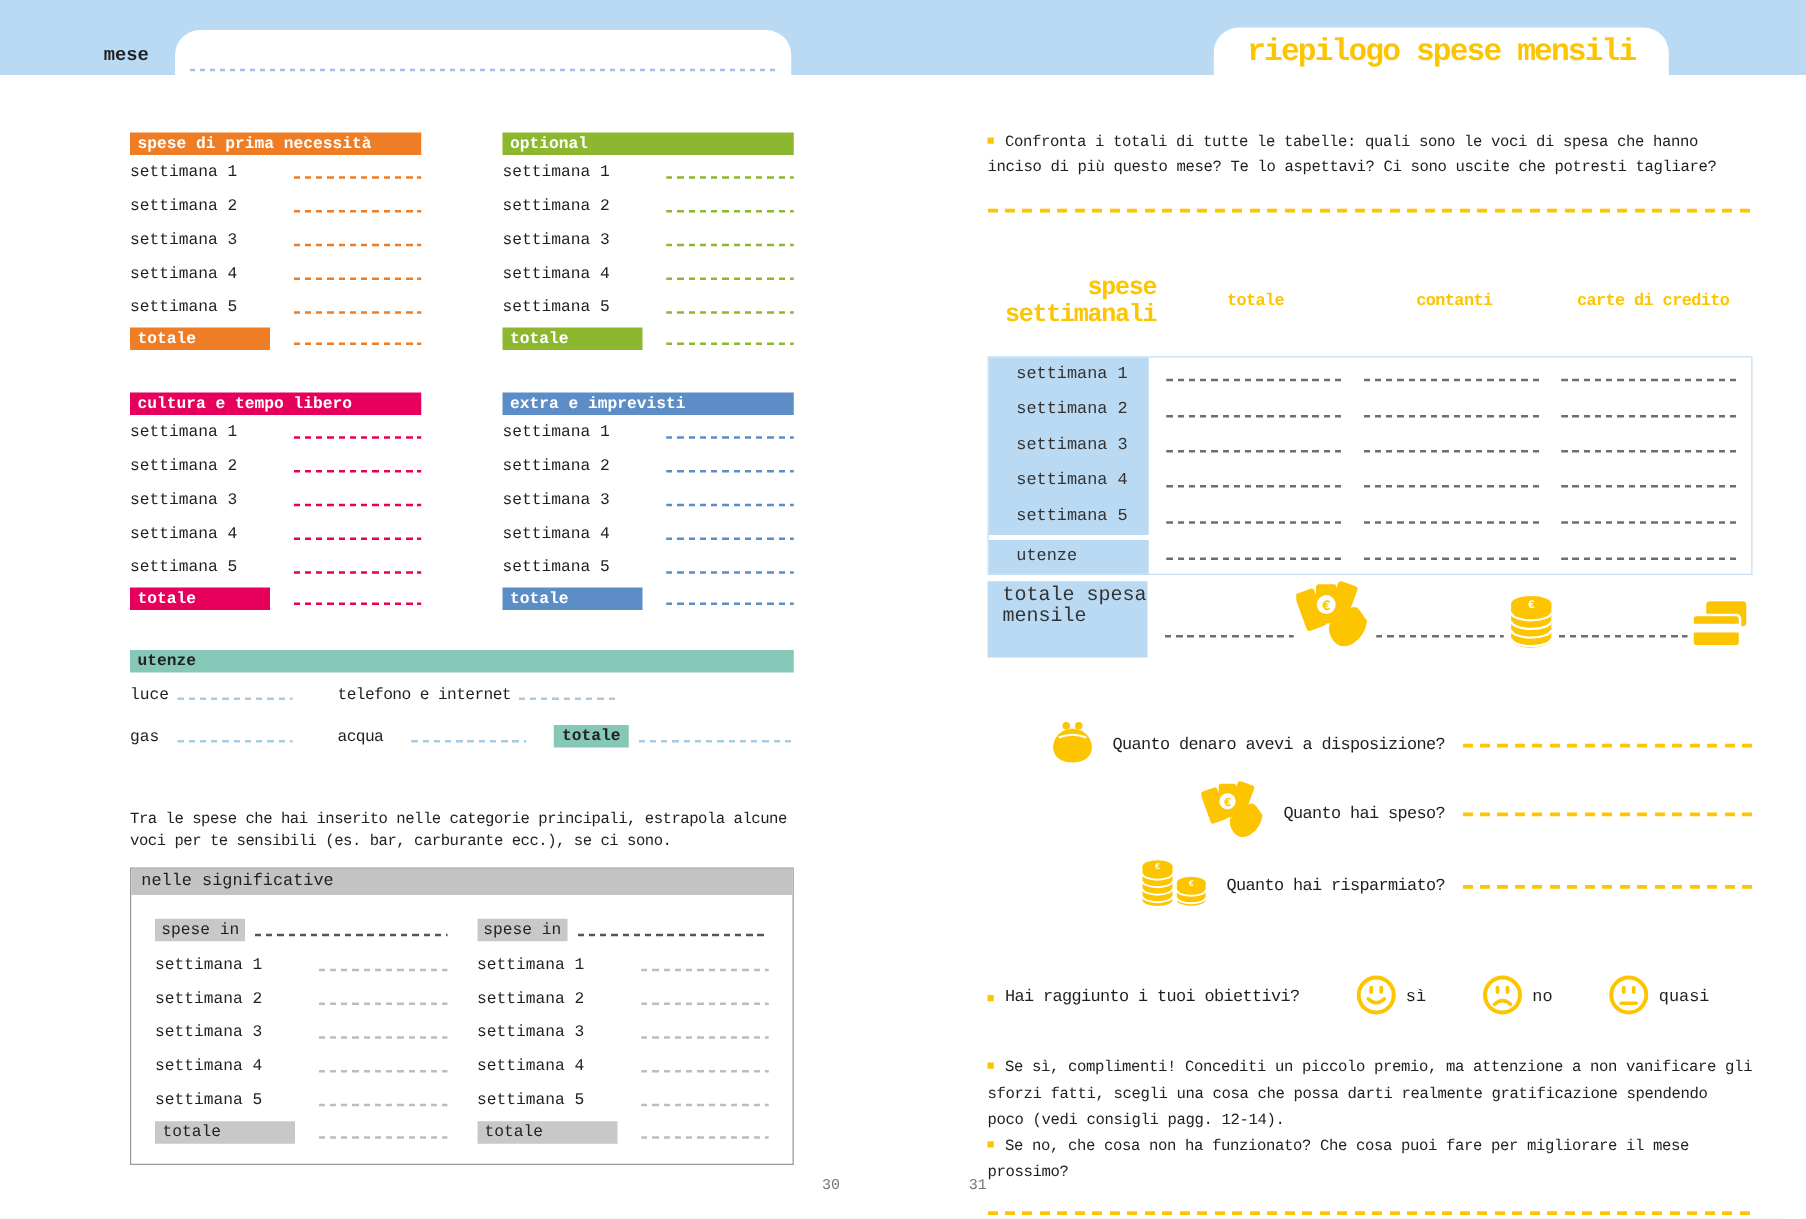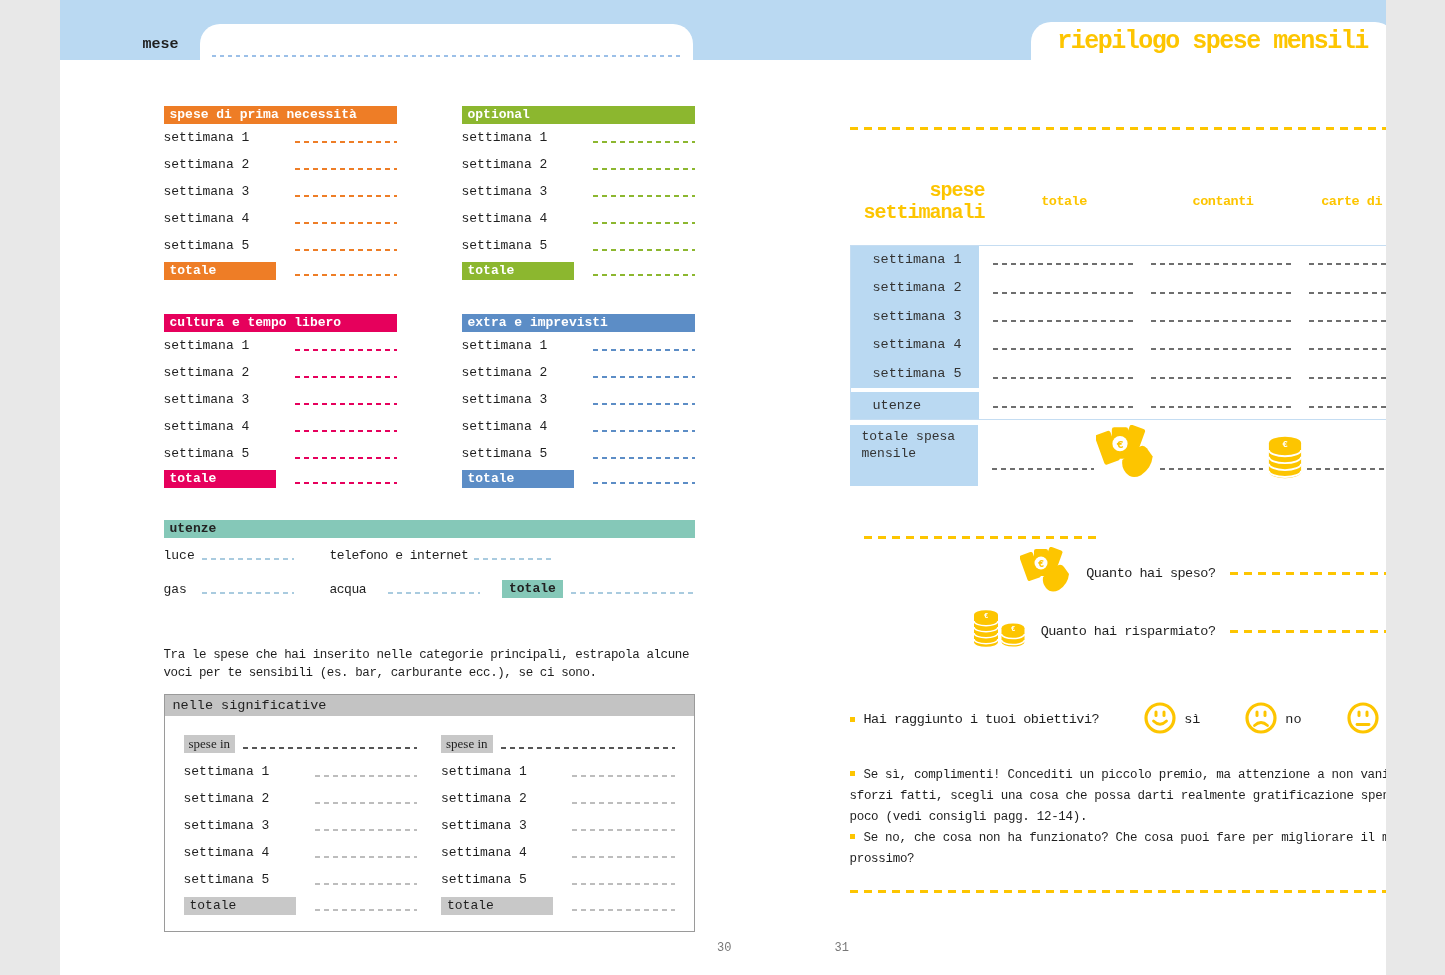--- a/index.html
+++ b/index.html
@@ -5,7 +5,7 @@
   * { margin:0; padding:0; box-sizing:border-box; }
   html,body { background:#e8e8e8; }
   .sheet {
-    position:relative; width:1326px; height:975px; margin:0 auto;
+    position:relative; width:1445px; height:975px; margin:0 auto;
     background:#ffffff; overflow:hidden;
     font-family:"Liberation Mono","DejaVu Sans Mono",monospace;
     color:var(--ink,#1f1f1f);

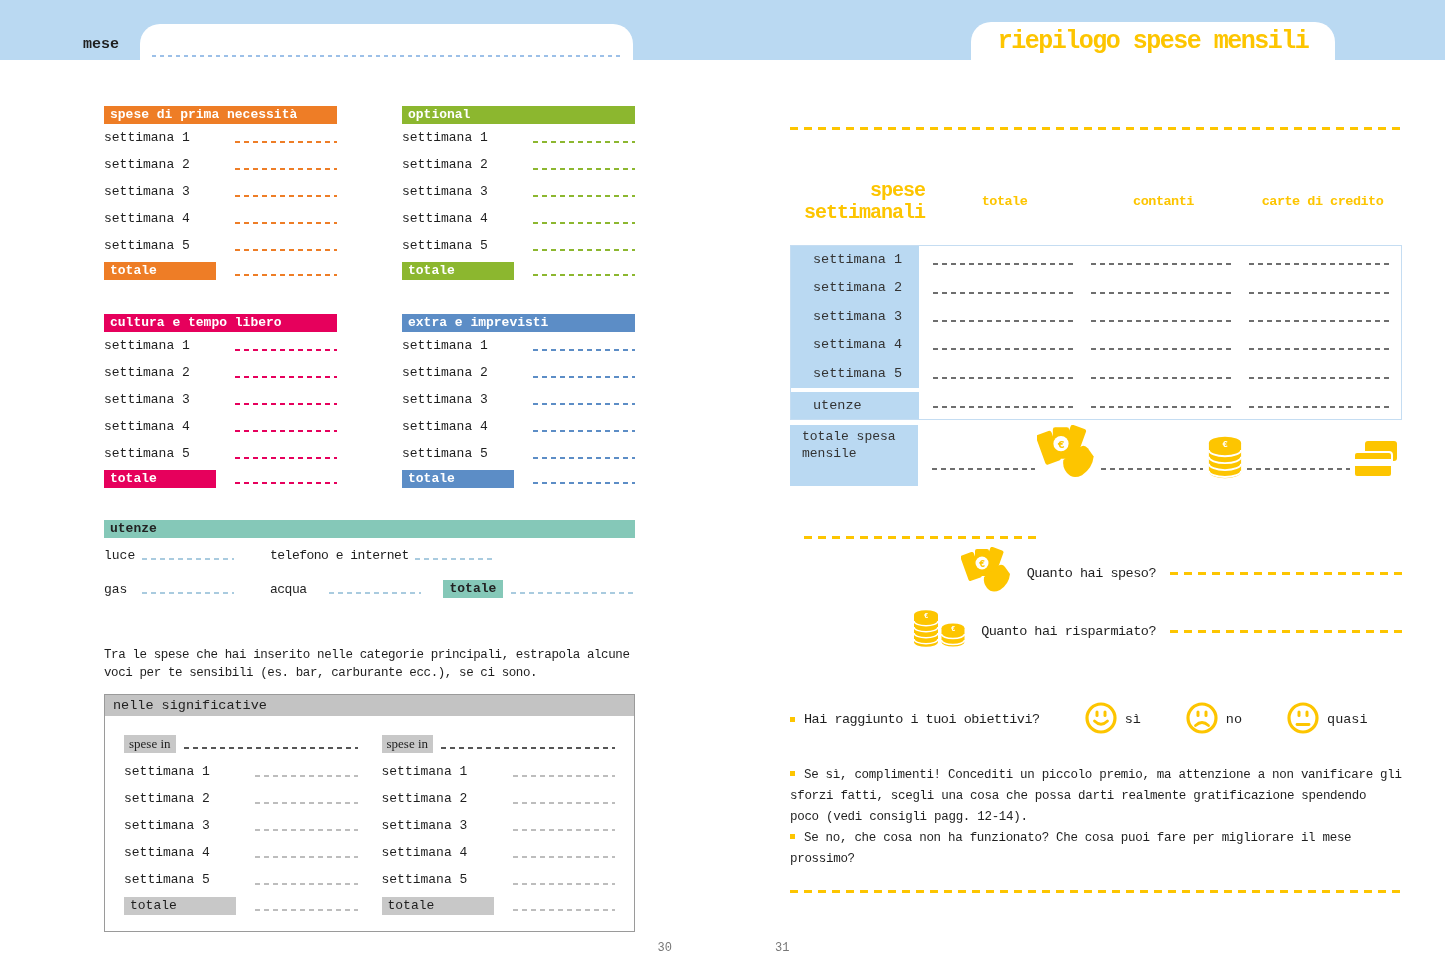--- a/index.html
+++ b/index.html
@@ -350,6 +350,7 @@
   <section class="page page-right">
     <div class="rp">
 
+      <p class="para"><span class="bullet"></span><span>Confronta i totali di tutte le tabelle: quali sono le voci di spesa che hanno inciso di più questo mese? Te lo aspettavi? Ci sono uscite che potresti tagliare?</span></p>
 
       <div class="dash dash-y divider"></div>
 

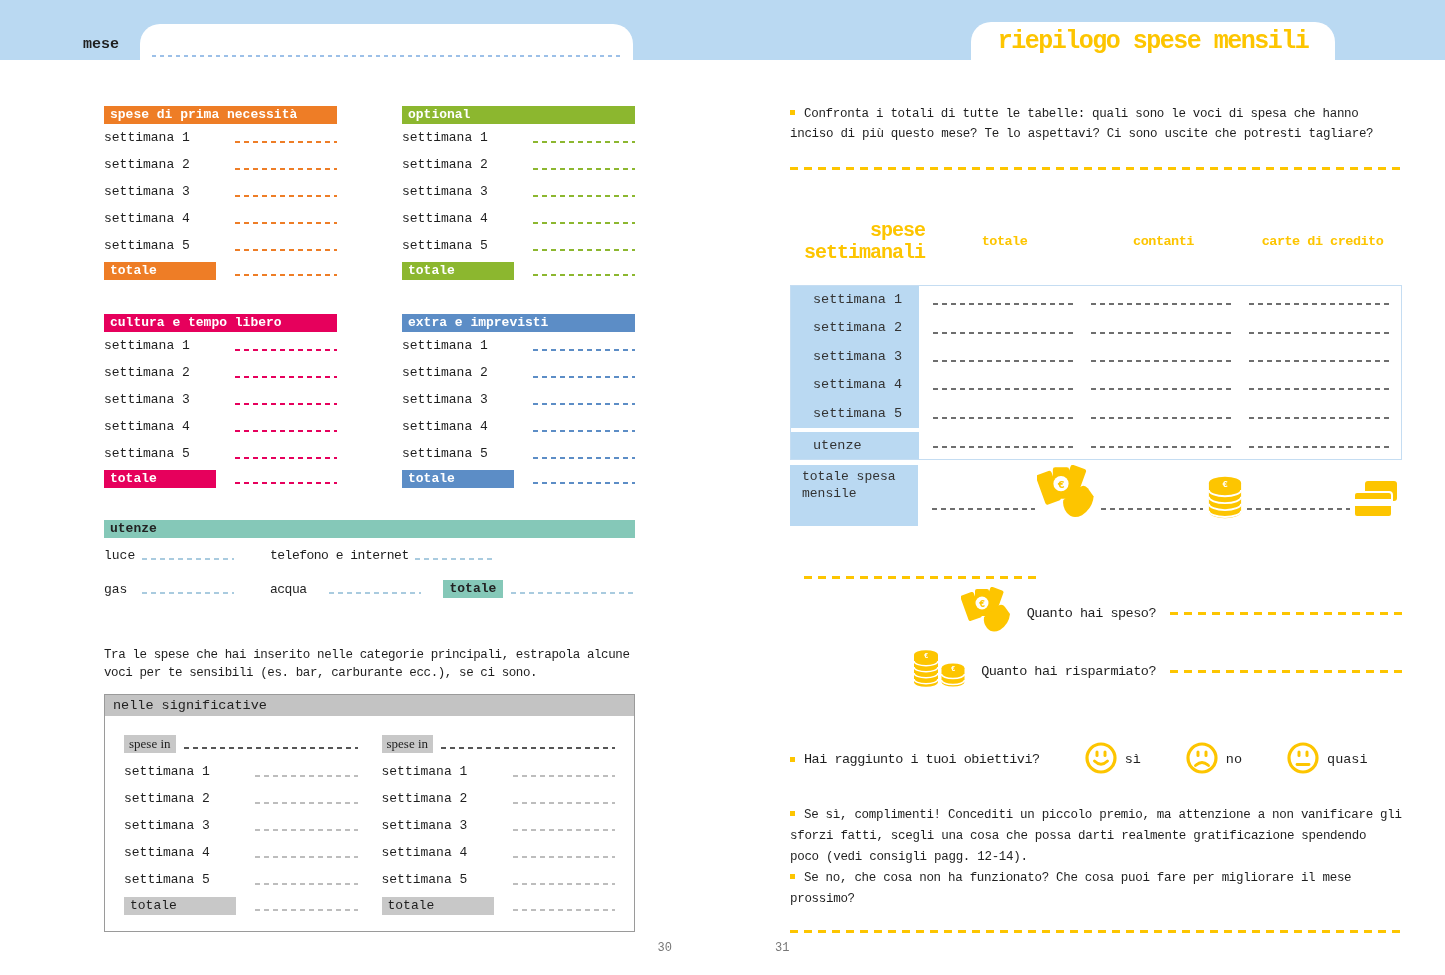--- a/index.html
+++ b/index.html
@@ -101,7 +101,7 @@
   .wk-row-ut { height:30px; }
   .weekly-total { display:flex; margin-top:5px; }
   .wt-lbl { flex:0 0 128px; background:var(--lightblue,#bad9f2); padding:3px 0 3px 12px;
-    font-size:13px; line-height:17px; color:#333; }
+    font-size:16px; line-height:17px; color:#333; }
   .wt-line { flex:1 1 auto; display:flex; align-items:flex-end; padding:0 0 0 14px; position:relative; }
   .wt-line .dash { margin-bottom:16px; transform:none; }
   .wt-icon { flex:0 0 auto; margin:0 2px; }

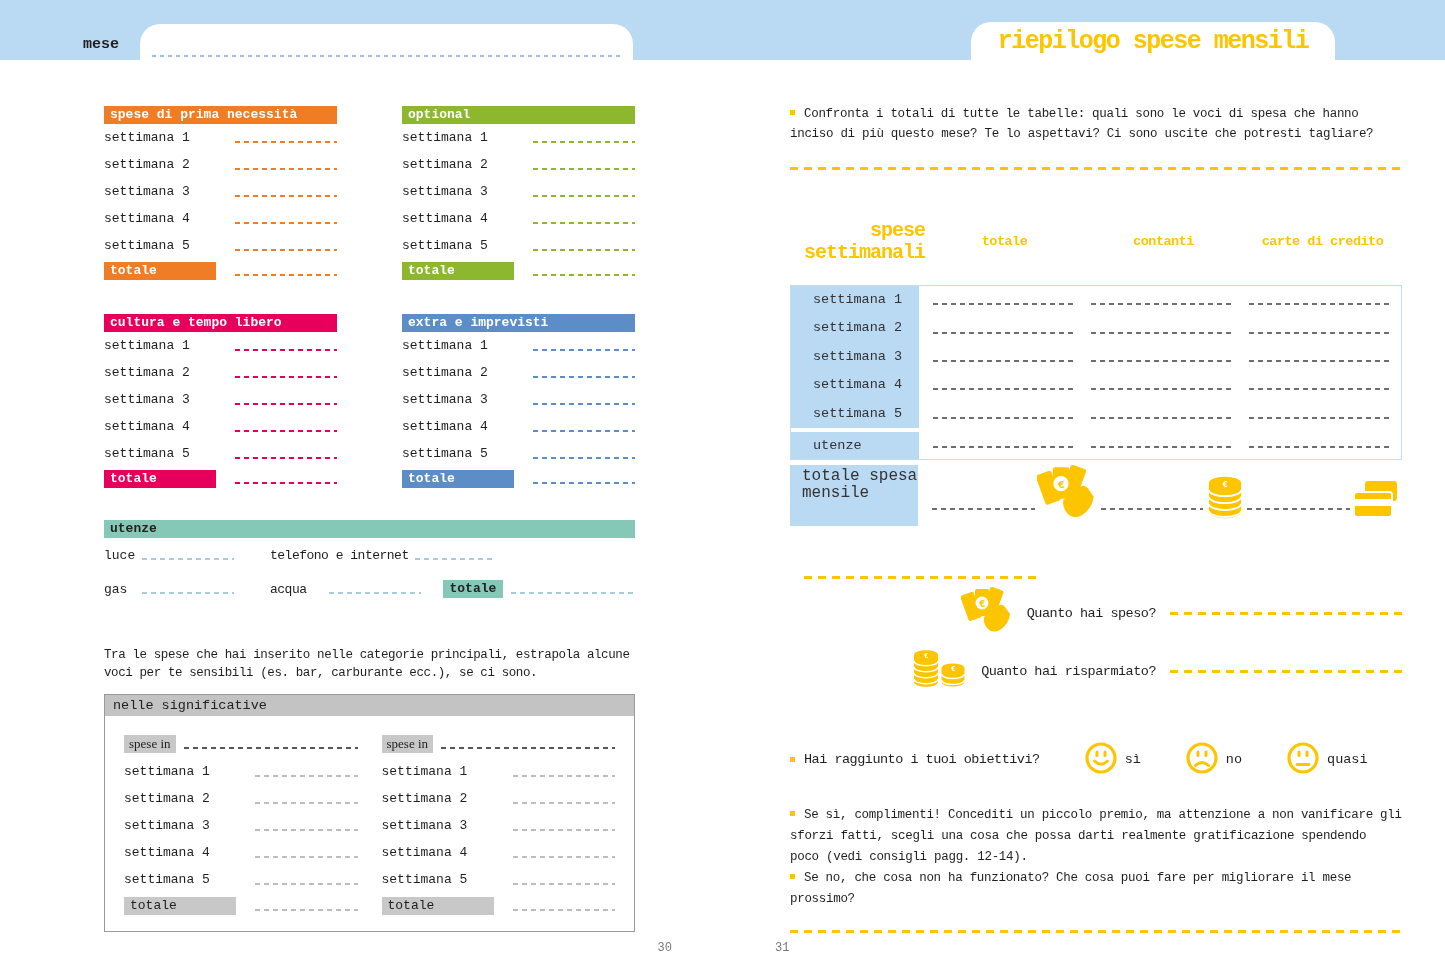--- a/index.html
+++ b/index.html
@@ -452,6 +452,17 @@
 
       <div class="questions">
         <div class="q-row">
+          <div class="q-left">
+            <span>
+              <svg width="40" height="36" viewBox="0 0 40 36">
+                <circle class="icf" cx="15" cy="4.5" r="3"></circle>
+                  <circle class="icf" cx="25" cy="4.5" r="3"></circle>
+                <path class="icf" d="M20 7 C10 7 4.5 15 4.5 22 C4.5 29.5 11 34 20 34 C29 34 35.5 29.5 35.5 22 C35.5 15 30 7 20 7 Z"></path>
+                <path d="M9 14 Q20 9.5 31 14" stroke="#fff" stroke-width="1.6" fill="none"></path>
+              </svg>
+            </span>
+            <span class="q-text">Quanto denaro avevi a disposizione?</span>
+          </div>
           <span class="dash dash-y q-dash"></span>
         </div>
         <div class="q-row">

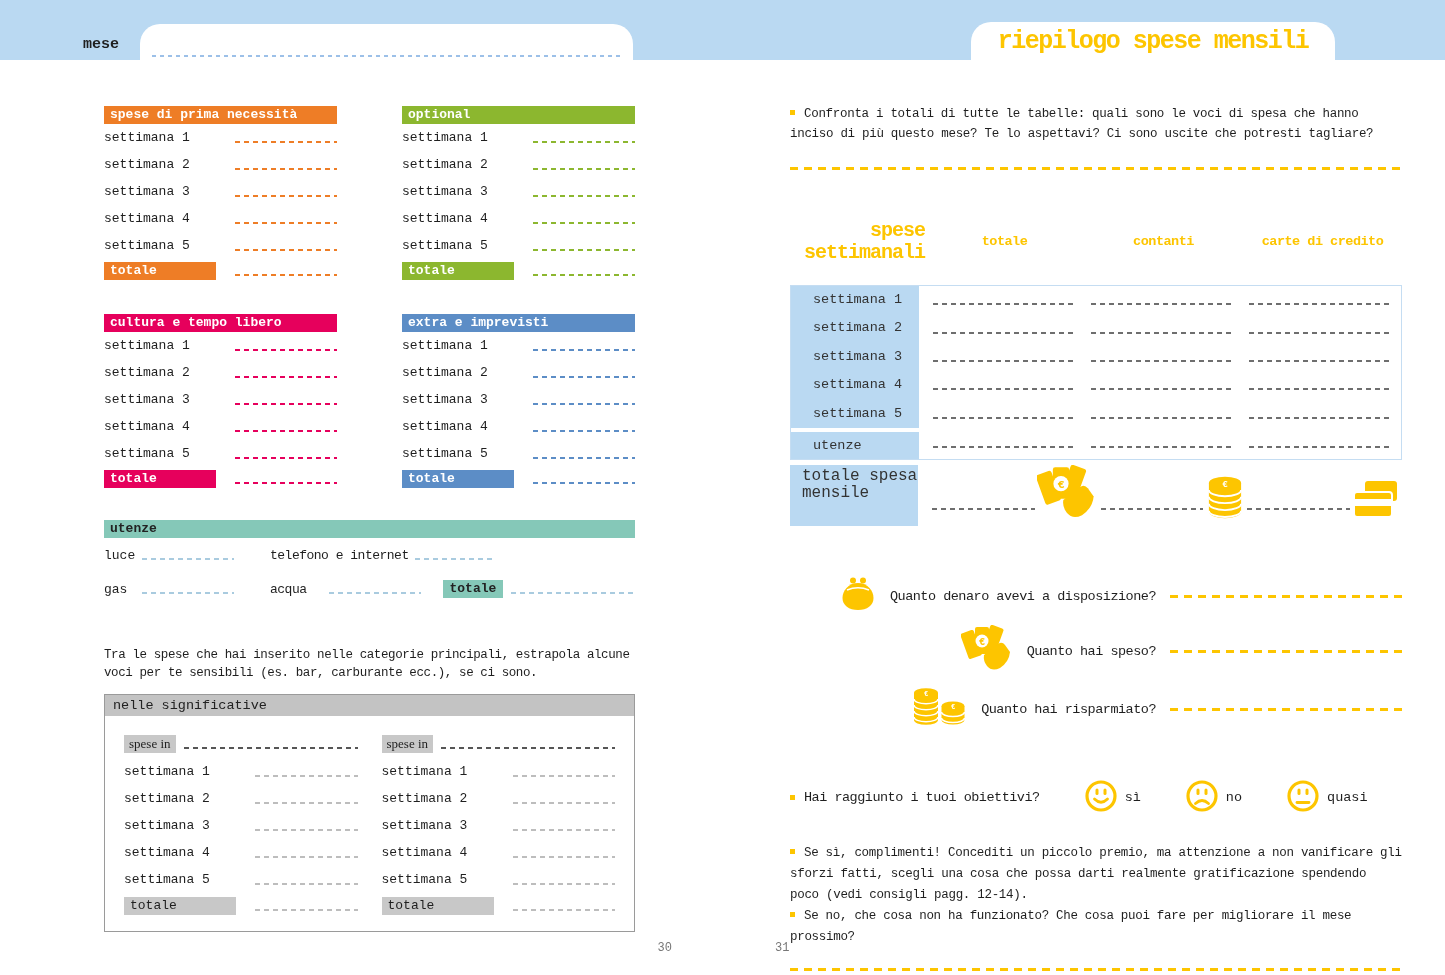--- a/index.html
+++ b/index.html
@@ -69,7 +69,7 @@
   .sig-head { background:var(--gray,#c3c3c3); height:21px; line-height:21px; padding:0 8px;
     font-size:13.5px; color:#222; }
   .sig-inner { padding:14px 19px 12px 19px; display:grid; grid-template-columns:1fr 1fr; column-gap:24px; }
-  .sig-in-row { height:28px; display:flex; align-items:center; font-size:13px;font-family:Liberation Serif, serif; }
+  .sig-in-row { height:28px; display:flex; align-items:center; font-size:13px; }
   .sig-chip { background:#c8c8c8; padding:0 5px; height:18px; line-height:18px; margin-right:8px; flex:0 0 auto; }
   .sig-row { height:27px; display:flex; align-items:center; font-size:13px; }
   .sig-row .row-lbl { width:131px; flex:0 0 131px; }

